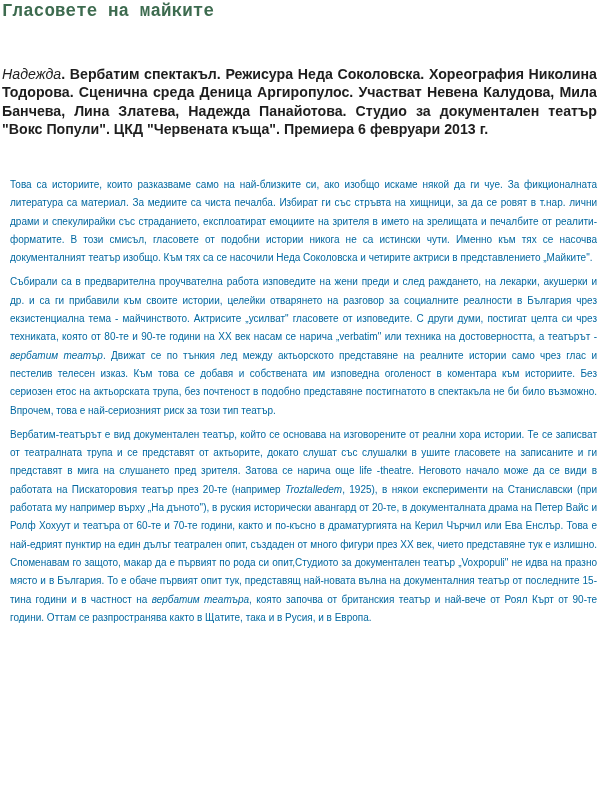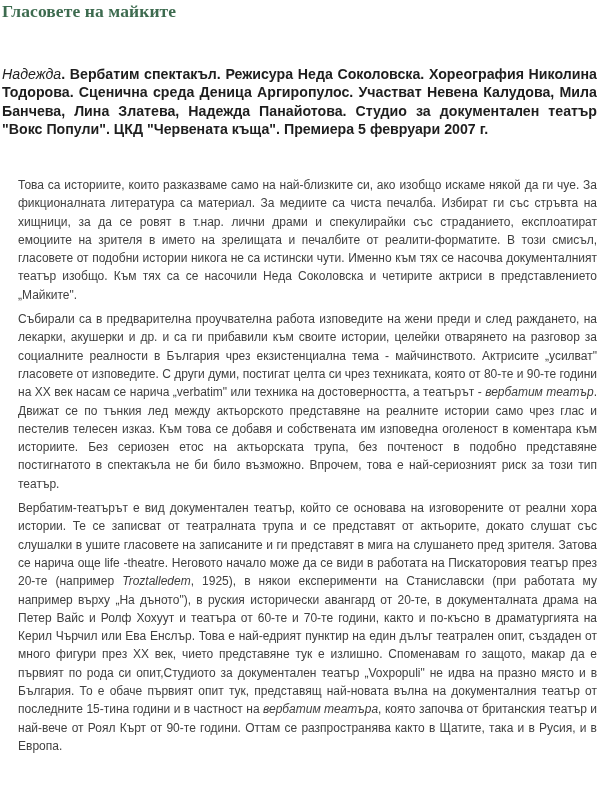--- a/index.html
+++ b/index.html
@@ -20,7 +20,7 @@
       left: 2px;
       top: 0px;
       margin: 0;
-      font-family: Liberation Serif, serif;
+      font-family: Liberation Mono, monospace;
       font-weight: bold;
       font-size: 17.5px;
       line-height: 22px;

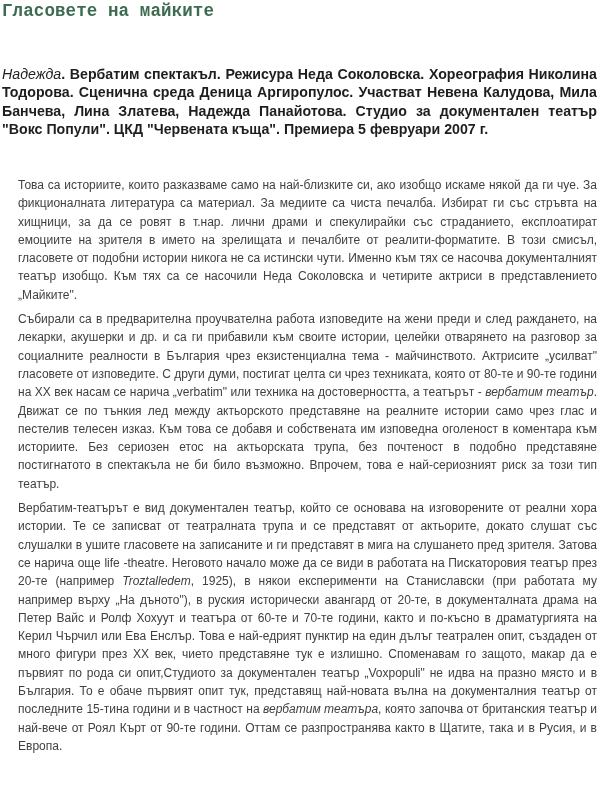--- a/index.html
+++ b/index.html
@@ -64,7 +64,7 @@
 
 <h1 class="title">Гласовете на майките</h1>
 
-<p class="credits"><span class="italic">Надежда</span><span>. Вербатим спектакъл. Режисура Неда Соколовска. Хореография Николина Тодорова. Сценична среда Деница Аргиропулос. Участват Невена Калудова, Мила Банчева, Лина Златева, Надежда Панайотова. Студио за документален театър "Вокс Попули". ЦКД "Червената къща". Премиера 5 февруари 2007 г.</span></p>
+<p class="credits"><span class="italic">Надежда</span><span>. Вербатим спектакъл. Режисура Неда Соколовска. Хореография Николина Тодорова. Сценична среда Деница Аргиропулос. Участват Невена Калудова, Мила Банчева, Лина Златева, Надежда Панайотова. Студио за документален театър "Вокс Попули". ЦКД "Червената къща". Премиера 6 февруари 2013 г.</span></p>
 
 <div class="body-text">
   <p>Това са историите, които разказваме само на най-близките си, ако изобщо искаме някой да ги чуе. За фикционалната литература са материал. За медиите са чиста печалба. Избират ги със стръвта на хищници, за да се ровят в т.нар. лични драми и спекулирайки със страданието, експлоатират емоциите на зрителя в името на зрелищата и печалбите от реалити-форматите. В този смисъл, гласовете от подобни истории никога не са истински чути. Именно към тях се насочва документалният театър изобщо. Към тях са се насочили Неда Соколовска и четирите актриси в представлението „Майките".</p>

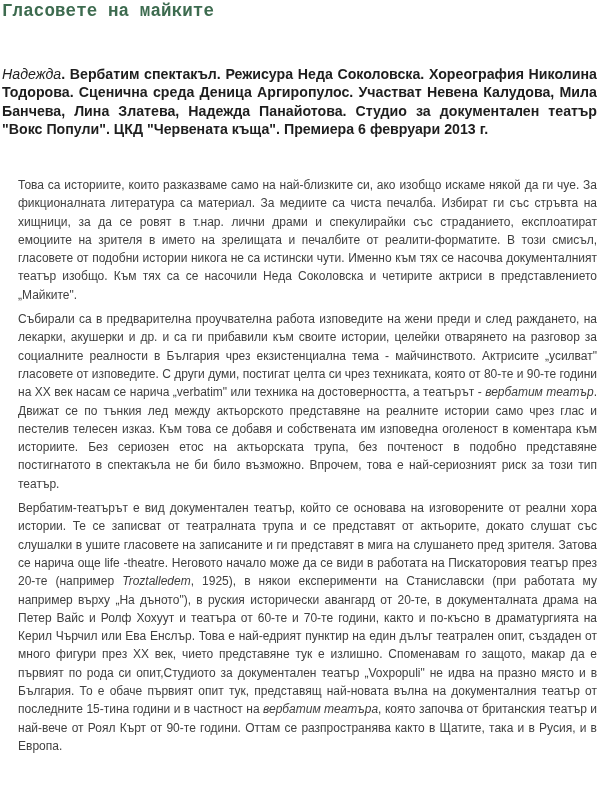--- a/index.html
+++ b/index.html
@@ -50,11 +50,11 @@
       width: 595px;
     }
     .body-text p {
-      margin: 0 0 6px 16px;
-      font-size: 12px;
+      margin: 0 0 6px 8px;
+      font-size: 10px;
       line-height: 18.3px;
       text-align: justify;
-      color: #404040;
+      color: #0369a1;
     }
     .body-text p.p2 { margin-top: 6px; }
     em { font-style: italic; }

